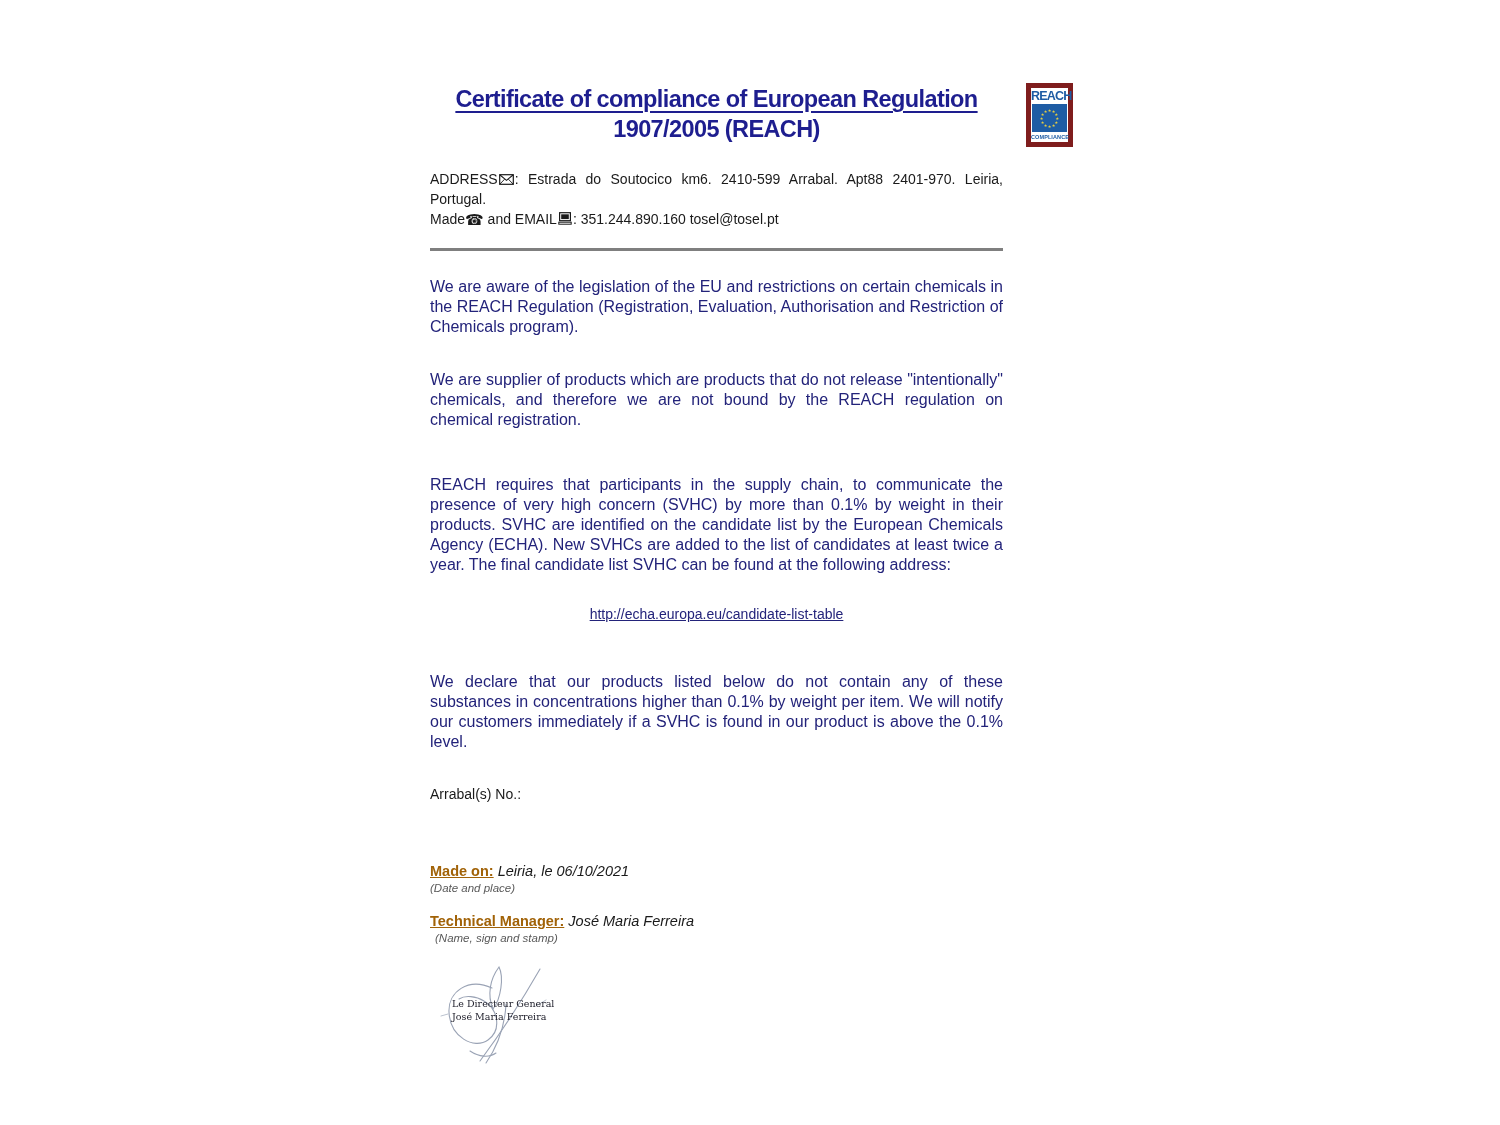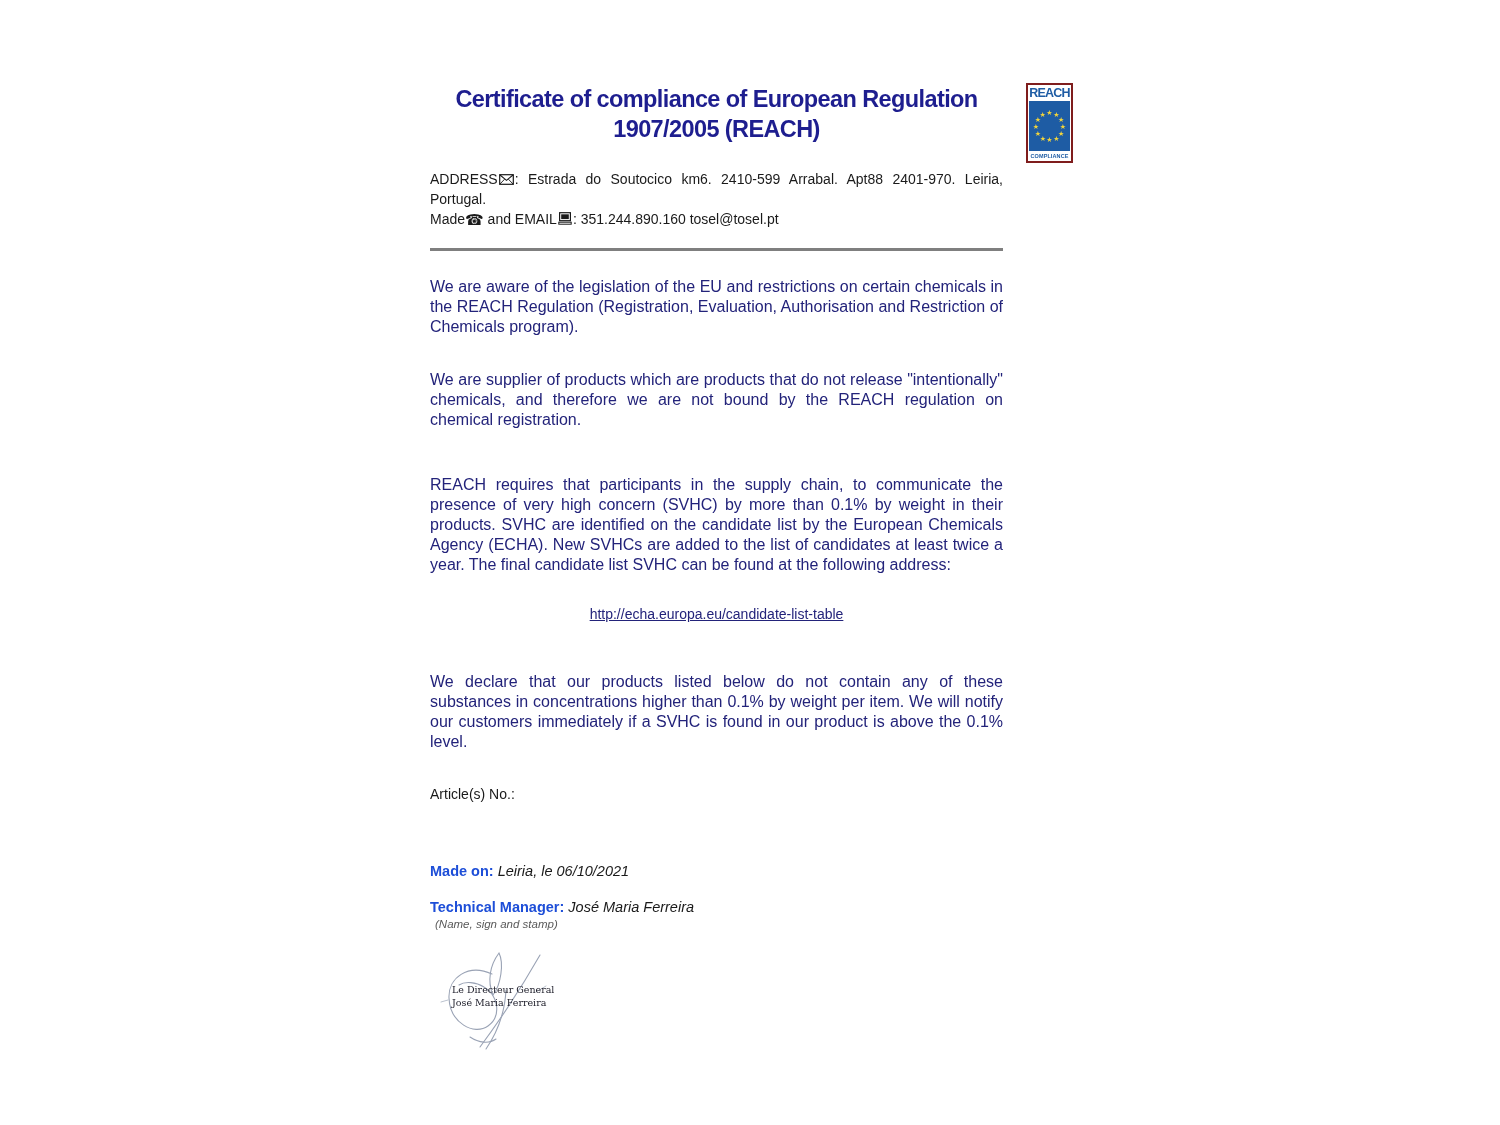--- a/index.html
+++ b/index.html
@@ -15,7 +15,7 @@
   
   .doc-title { margin:84px 0 0 0; text-align:center; color:#1e1e8f;
     font-weight:bold; font-size:23.5px; line-height:30px; letter-spacing:-0.6px; }
-  .doc-title .t1 { white-space:nowrap; 
+  .doc-title .t1 { white-space:nowrap; text-decoration:underline;
     text-decoration-thickness:2px; text-underline-offset:4px; }
   
   .supplier { margin-top:25px; font-size:14px; line-height:20px; color:#1a1a1a; }

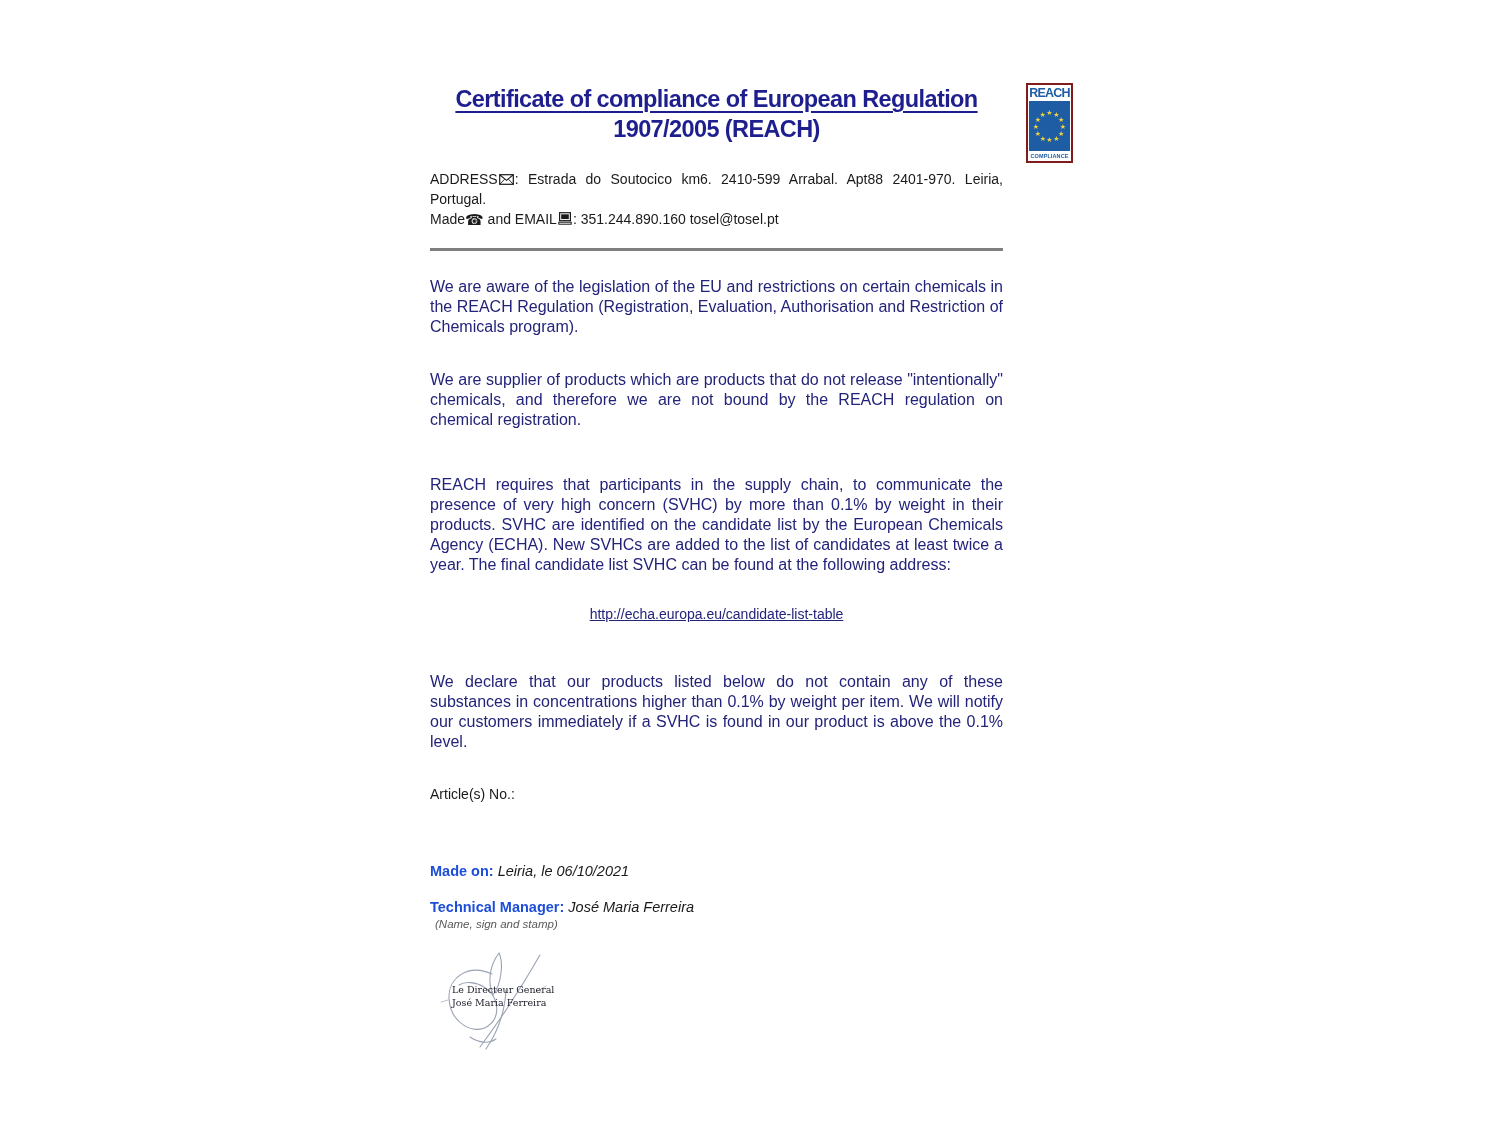--- a/index.html
+++ b/index.html
@@ -48,8 +48,8 @@
   .stamp { position:absolute; left:16px; top:33px; color:#1c1c28; white-space:nowrap;
     font-family:"DejaVu Serif","Liberation Serif",serif; font-size:9.5px; line-height:13px; }
   
-  .logo { position:absolute; left:1026px; top:83px; width:47px; height:80px;
-    border:2px solid #7f1d1d; background:#ffffff; box-sizing:border-box;
+  .logo { position:absolute; left:1026px; top:83px; width:47px; height:64px;
+    border:5px solid #7f1d1d; background:#ffffff; box-sizing:border-box;
     display:flex; flex-direction:column; }
   .logo-reach { color:#1e5ca4; font-weight:bold; font-size:12.5px; line-height:14px;
     text-align:center; letter-spacing:-0.8px; padding-top:1px; }

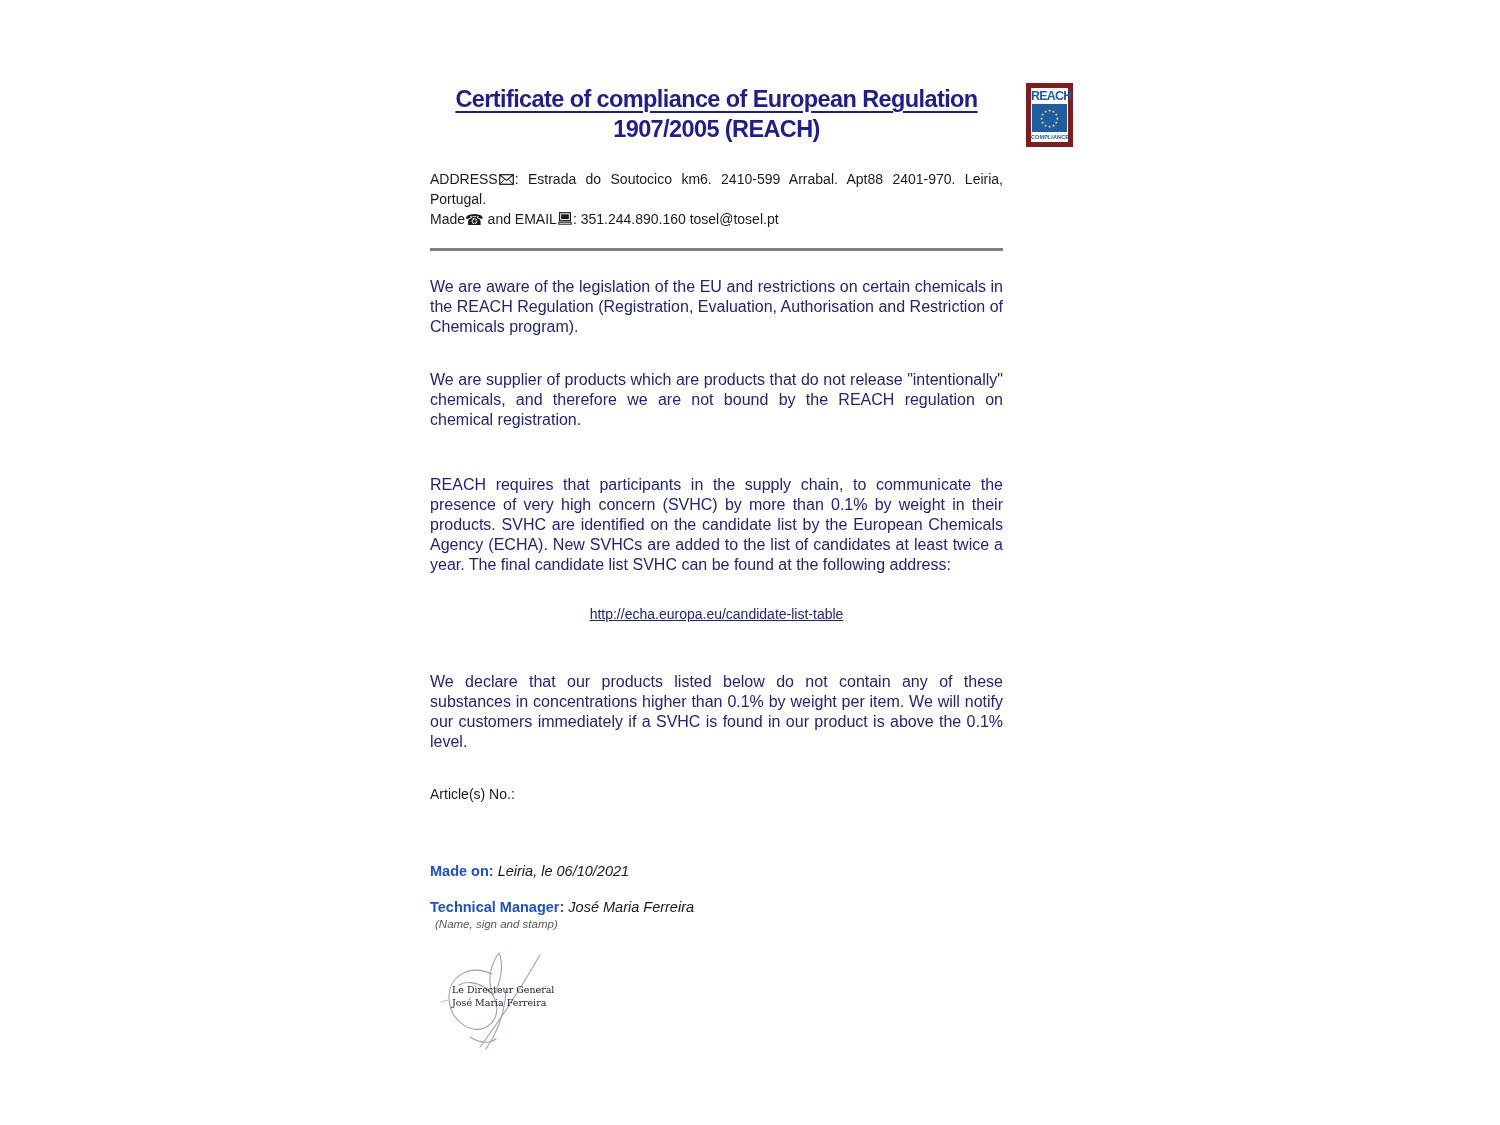--- a/index.html
+++ b/index.html
@@ -91,7 +91,7 @@
 
   <p class="para p4">We declare that our products listed below do not contain any of these substances in concentrations higher than 0.1% by weight per item. We will notify our customers immediately if a SVHC is found in our product is above the 0.1% level.</p>
 
-  <p class="articles">Article(s) No.:</p>
+  <p class="articles">Arrabal(s) No.:</p>
 
   <p class="made"><span class="lbl-navy">Made on:</span> <span class="it">Leiria, le 06/10/2021</span></p>
 

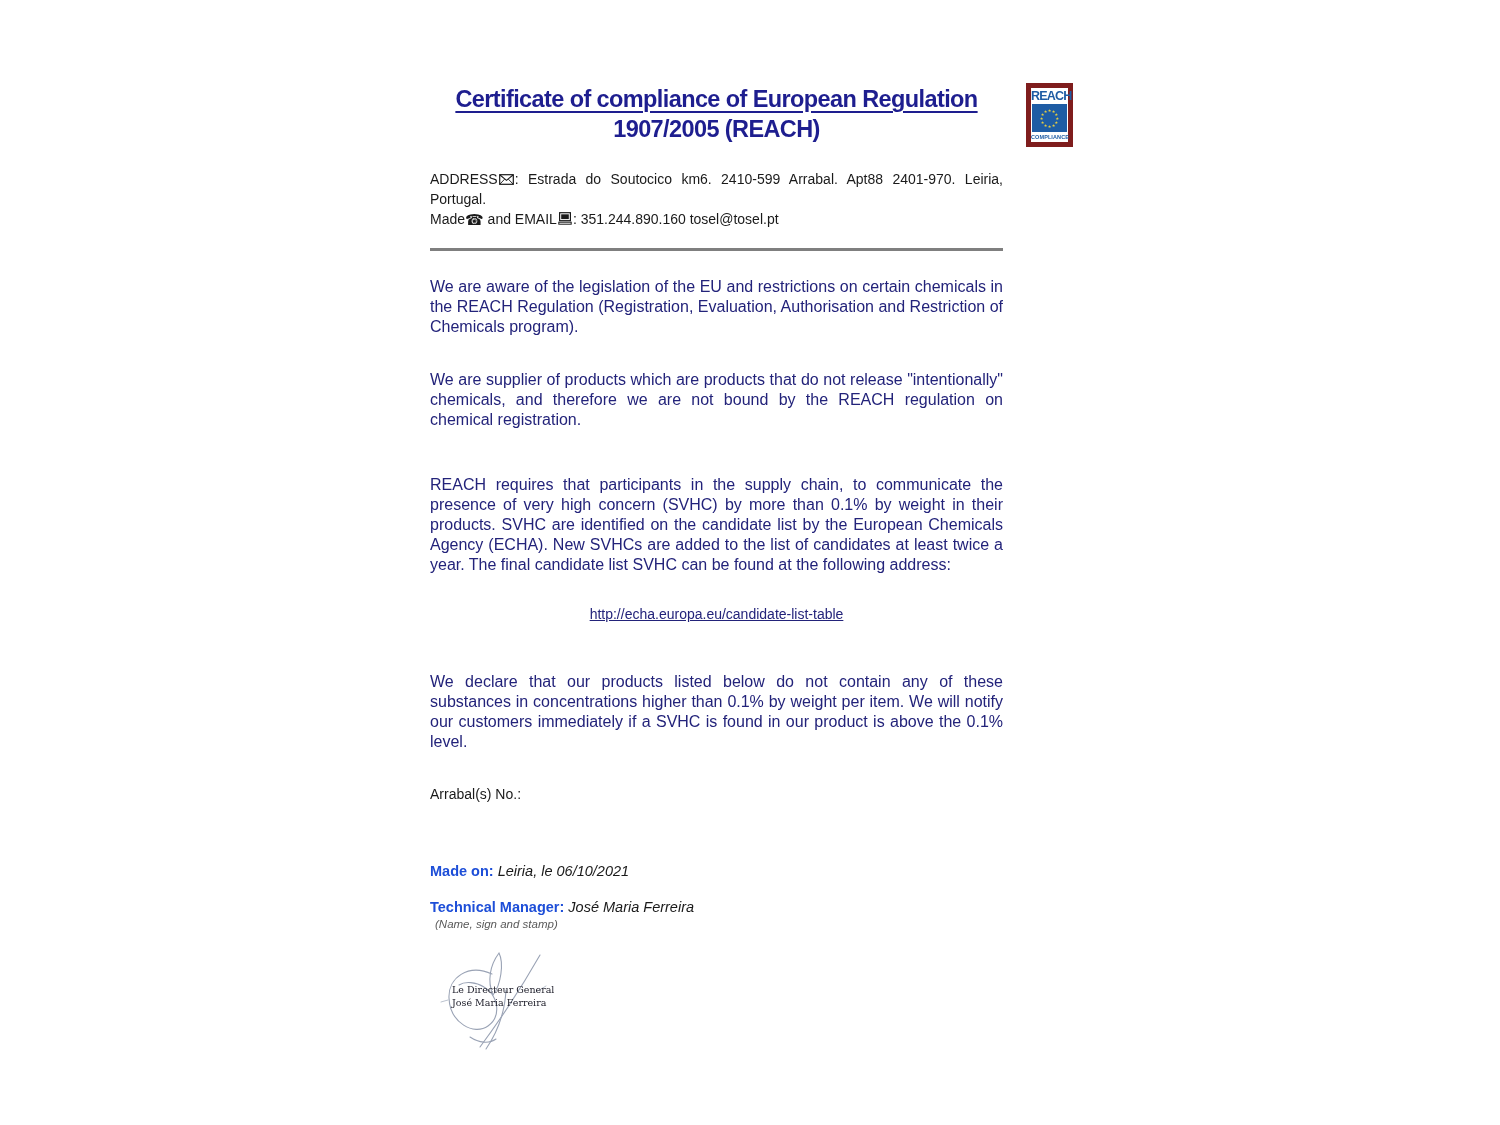--- a/index.html
+++ b/index.html
@@ -38,7 +38,7 @@
   
   .made { margin:57px 0 0 0; font-size:14.5px; line-height:20px; color:#1a1a1a; }
   .tech { margin:16px 0 0 0; font-size:14.5px; line-height:20px; color:#1a1a1a; }
-  .lbl-navy { font-weight:bold; color:#1d4ed8; }
+  .lbl-navy { font-weight:bold; color:#a16207;text-decoration:underline; }
   .it { font-style:italic; }
   .caption { margin:0; font-size:11.5px; font-style:italic; color:#595959; line-height:14px; }
   .caption.ind { margin-left:5px; }

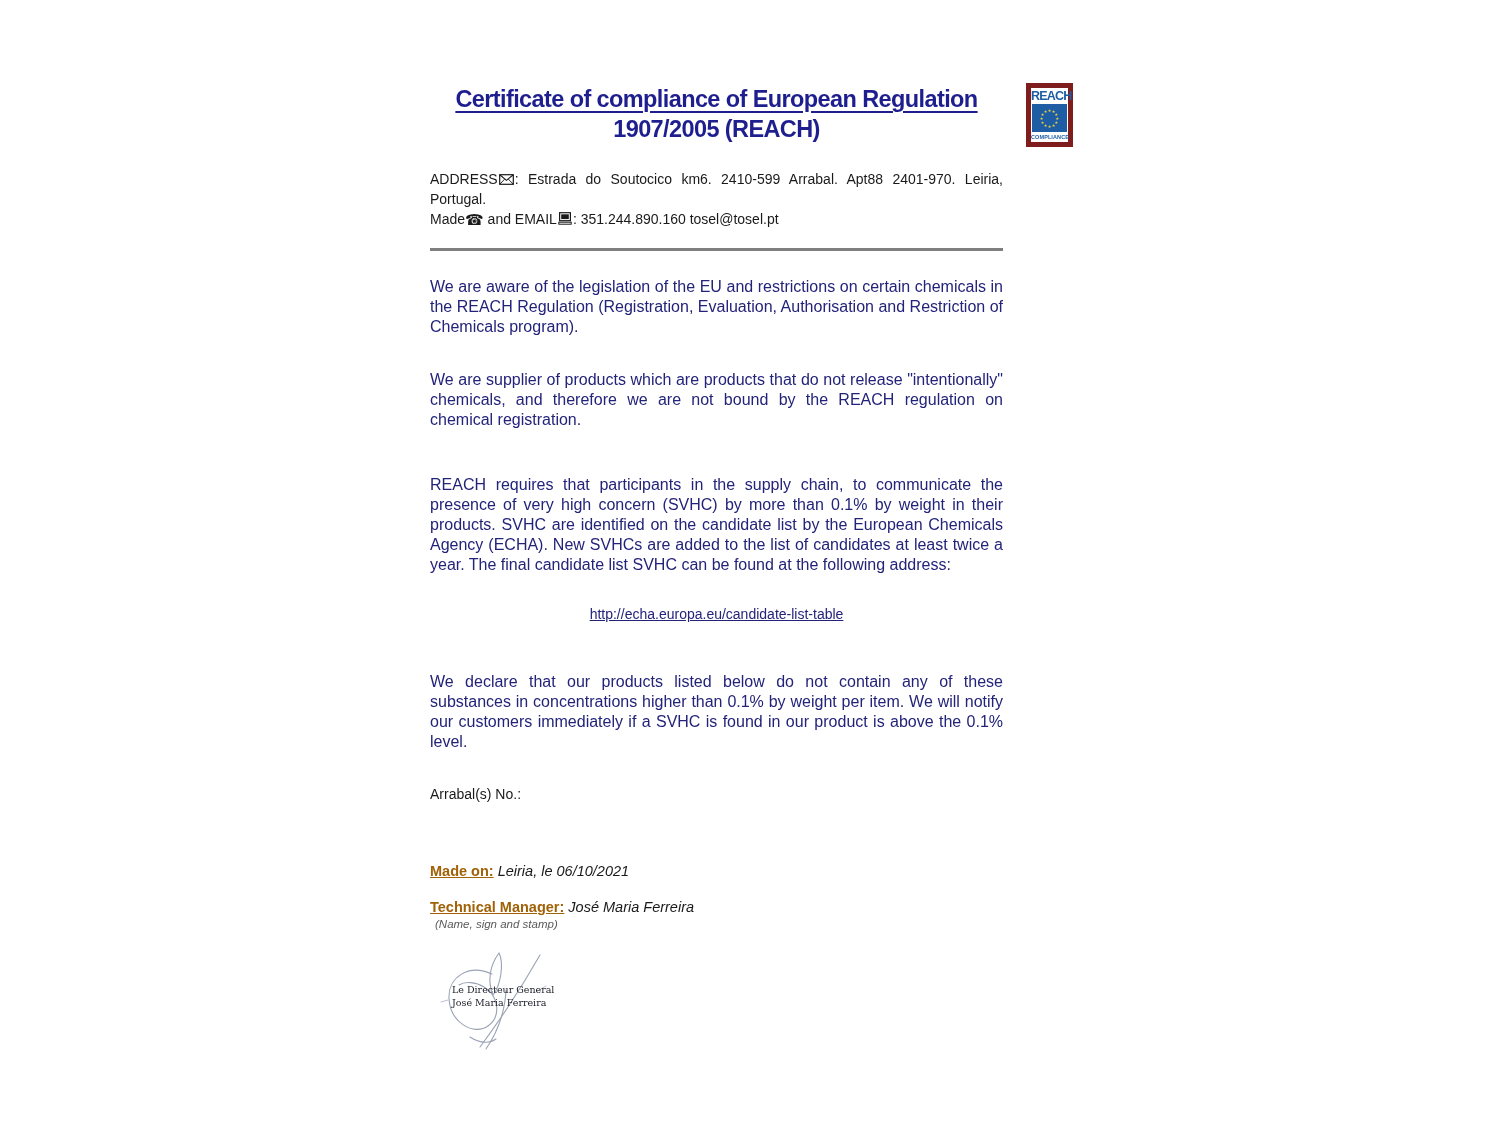--- a/index.html
+++ b/index.html
@@ -94,6 +94,7 @@
   <p class="articles">Arrabal(s) No.:</p>
 
   <p class="made"><span class="lbl-navy">Made on:</span> <span class="it">Leiria, le 06/10/2021</span></p>
+  <p class="caption">(Date and place)</p>
 
   <p class="tech"><span class="lbl-navy">Technical Manager:</span> <span class="it">José Maria Ferreira</span></p>
   <p class="caption ind">(Name, sign and stamp)</p>

